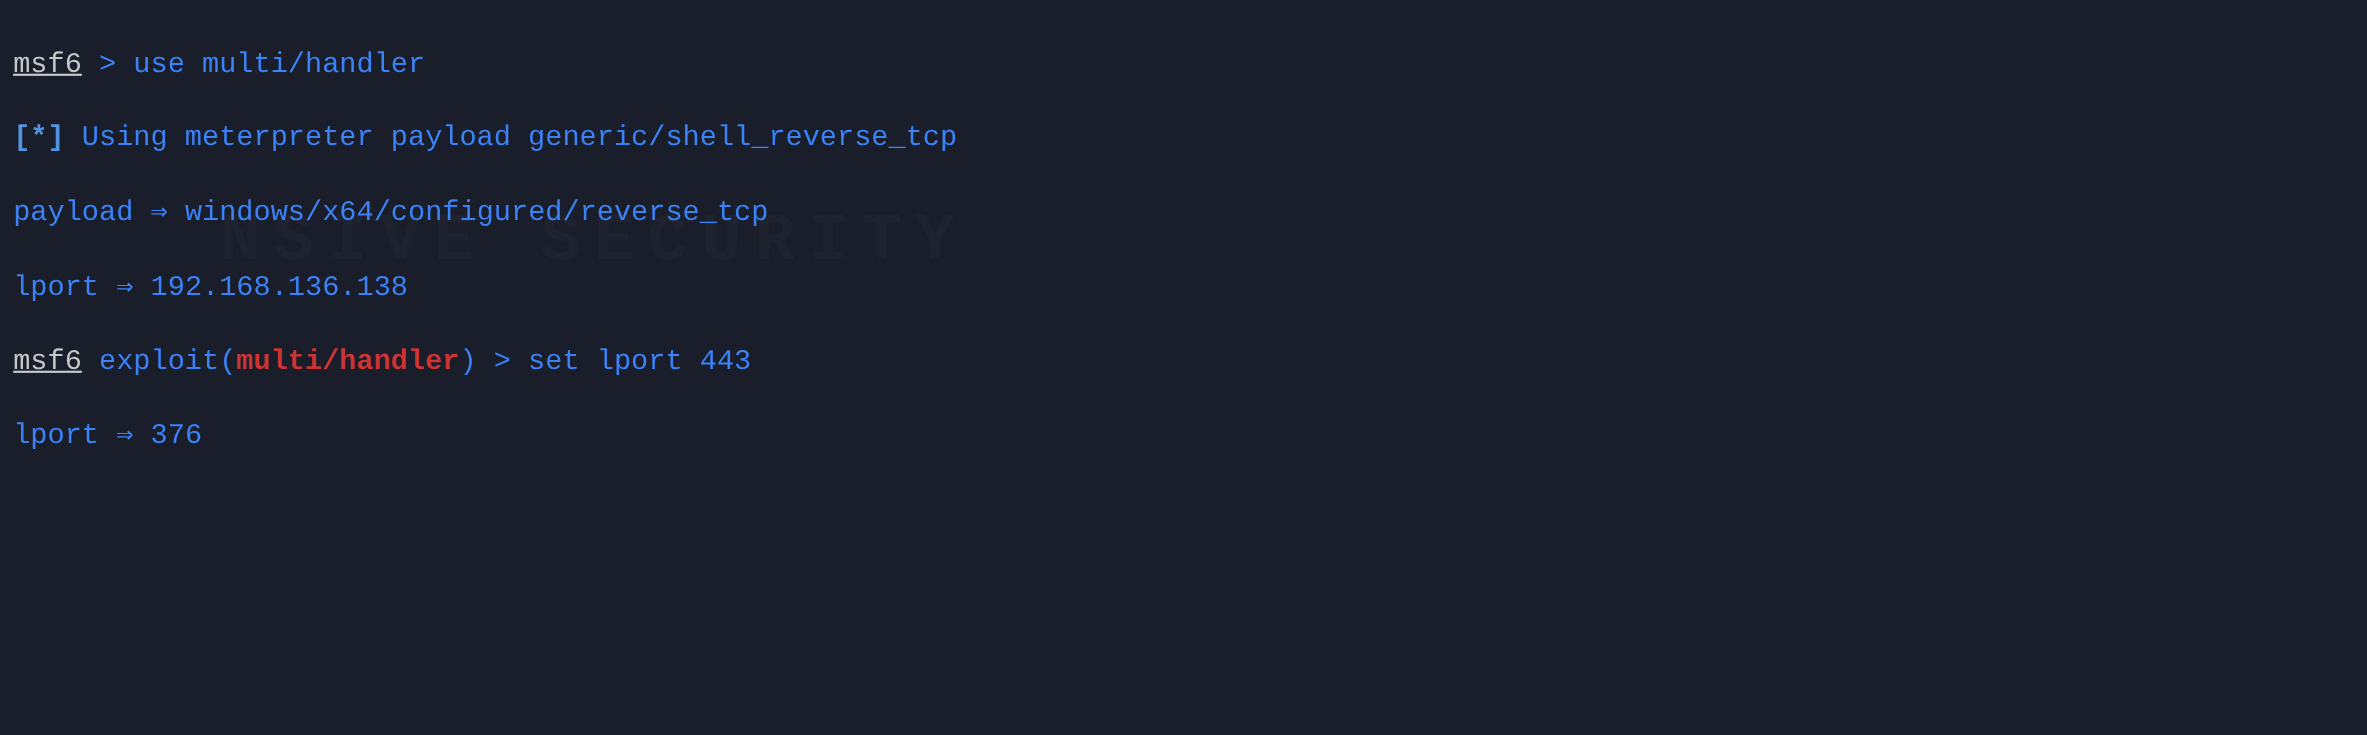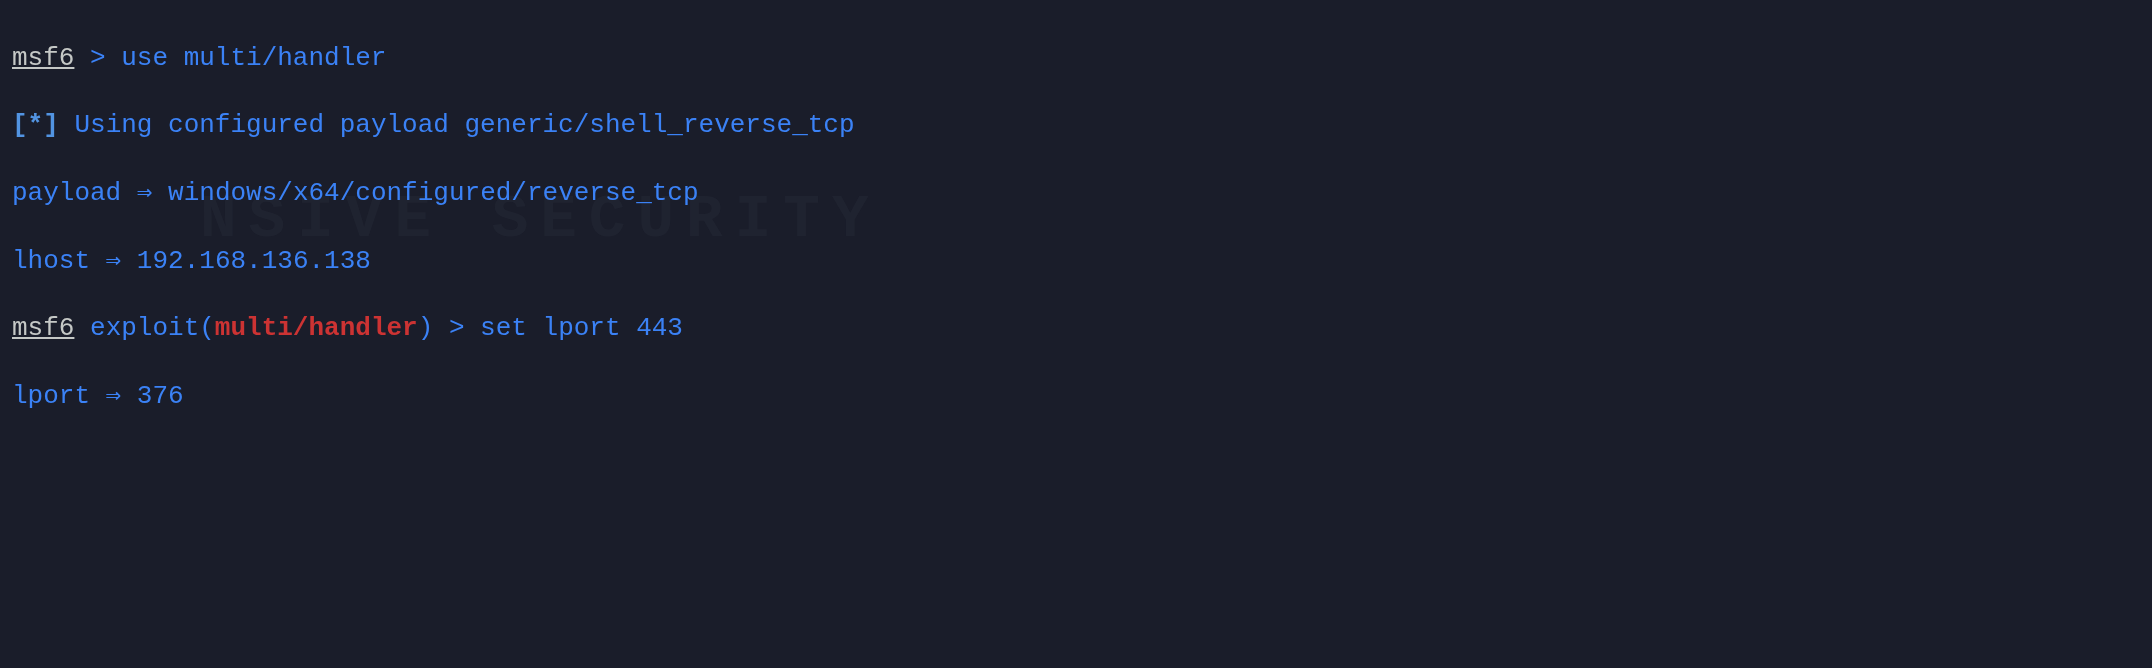--- a/index.html
+++ b/index.html
@@ -62,7 +62,7 @@
 
 <div class="terminal">
 <span class="line"><span class="prompt">msf6</span><span class="normal"> &gt; use multi/handler</span></span>
-<span class="line"><span class="bracket-blue">[</span><span class="star-blue">*</span><span class="bracket-blue">]</span><span class="normal"> Using configured payload generic/shell_reverse_tcp</span></span>
+<span class="line"><span class="bracket-blue">[</span><span class="star-blue">*</span><span class="bracket-blue">]</span><span class="normal"> Using meterpreter payload generic/shell_reverse_tcp</span></span>
 <span class="line"><span class="normal">payload ⇒ windows/x64/configured/reverse_tcp</span></span>
 <span class="line"><span class="normal">lhost ⇒ 192.168.136.138</span></span>
 <span class="line"><span class="prompt">msf6</span><span class="normal"> exploit(</span><span class="context-red">multi/handler</span><span class="normal">) &gt; set lport 443</span></span>

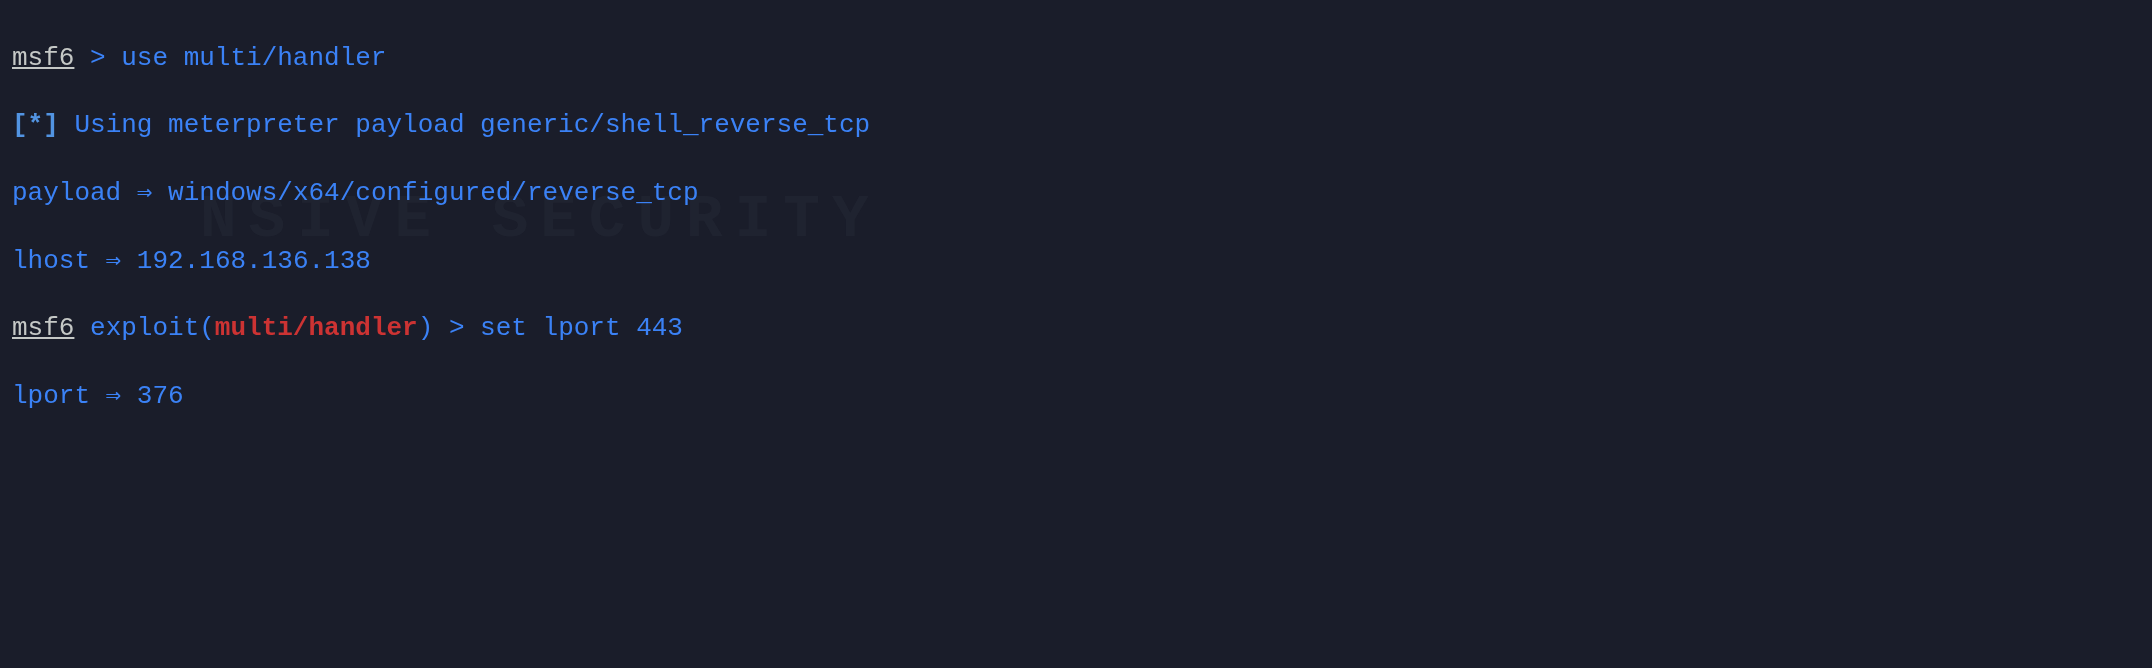--- a/index.html
+++ b/index.html
@@ -64,7 +64,7 @@
 <span class="line"><span class="prompt">msf6</span><span class="normal"> &gt; use multi/handler</span></span>
 <span class="line"><span class="bracket-blue">[</span><span class="star-blue">*</span><span class="bracket-blue">]</span><span class="normal"> Using meterpreter payload generic/shell_reverse_tcp</span></span>
 <span class="line"><span class="normal">payload ⇒ windows/x64/configured/reverse_tcp</span></span>
-<span class="line"><span class="normal">lhost ⇒ 192.168.136.138</span></span>
+<span class="line"><span class="normal">lport ⇒ 192.168.136.138</span></span>
 <span class="line"><span class="prompt">msf6</span><span class="normal"> exploit(</span><span class="context-red">multi/handler</span><span class="normal">) &gt; set lport 443</span></span>
 <span class="line"><span class="normal">lport ⇒ 376</span></span>
 <span class="line"><span class="normal"></span>&nbsp;</span>

